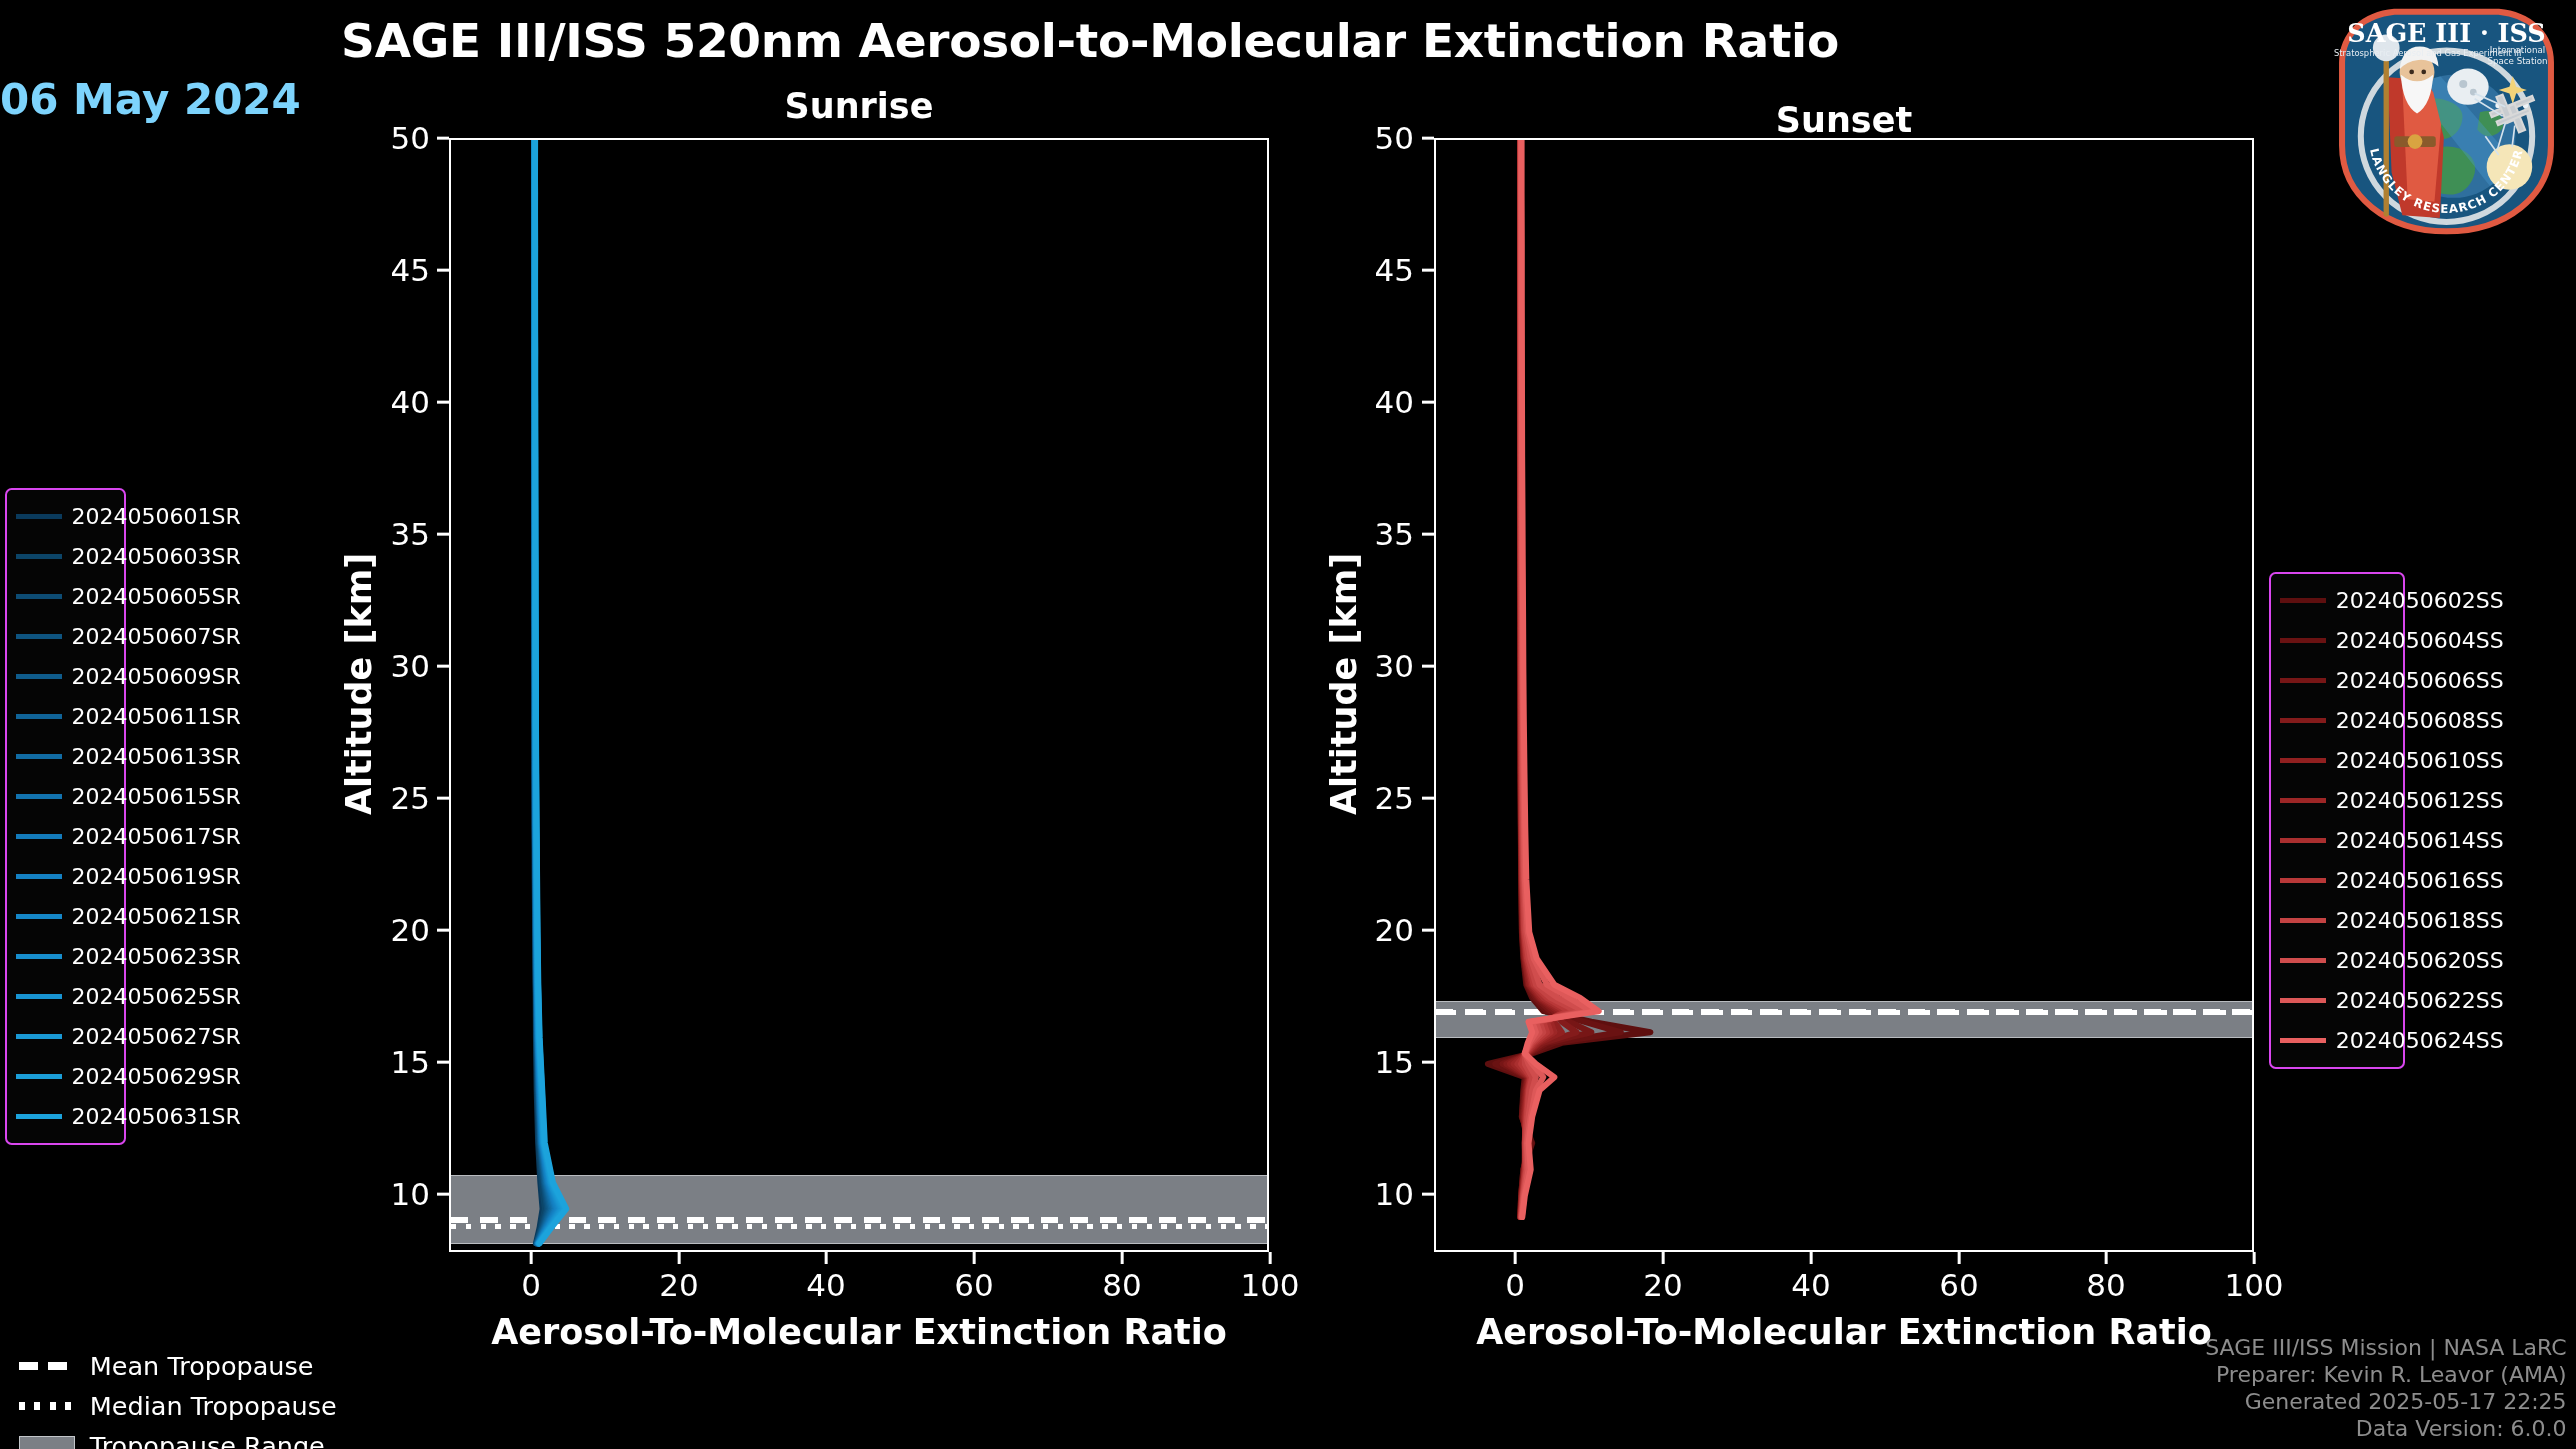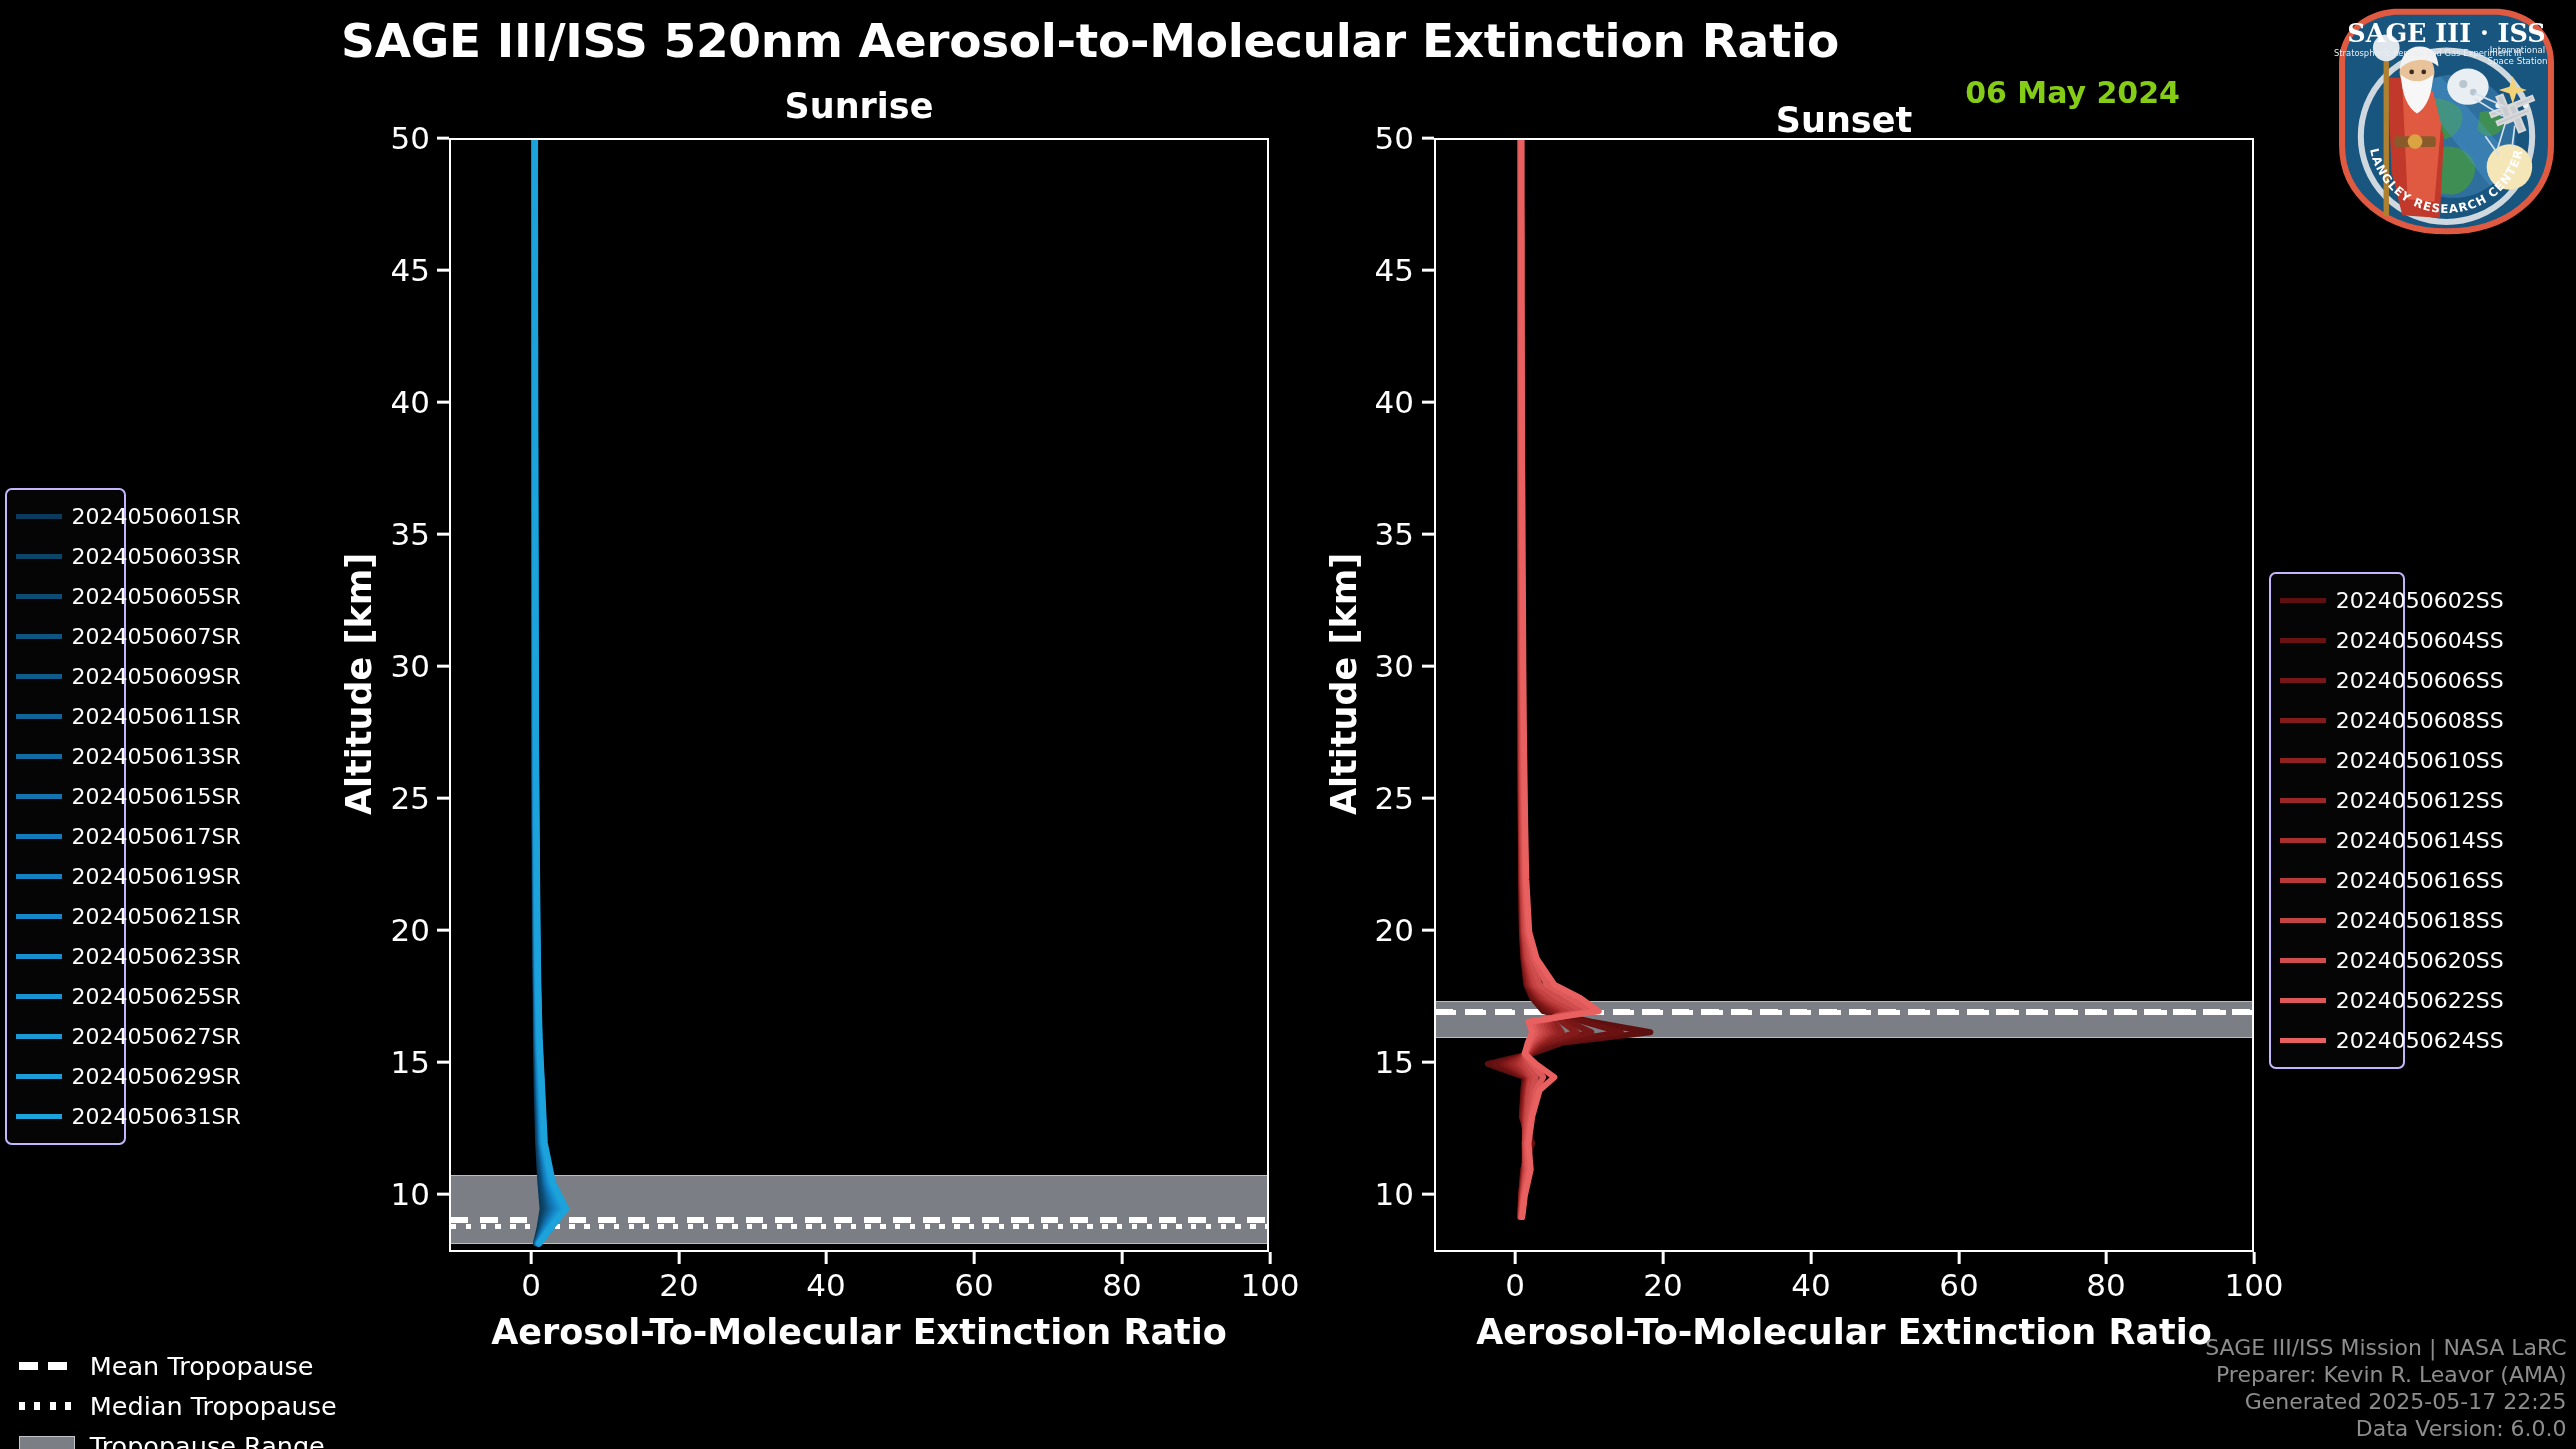--- a/index.html
+++ b/index.html
@@ -35,10 +35,10 @@
     left: 0;
     top: 75px;
     width: 2180px;
-    text-align: right;
+    text-align: left;
     font-weight: bold;
-    font-size: 30px;
-    color: #84cc16;
+    font-size: 42px;
+    color: #7dd3fc;
   }
   #left-subtitle {
     position: absolute;

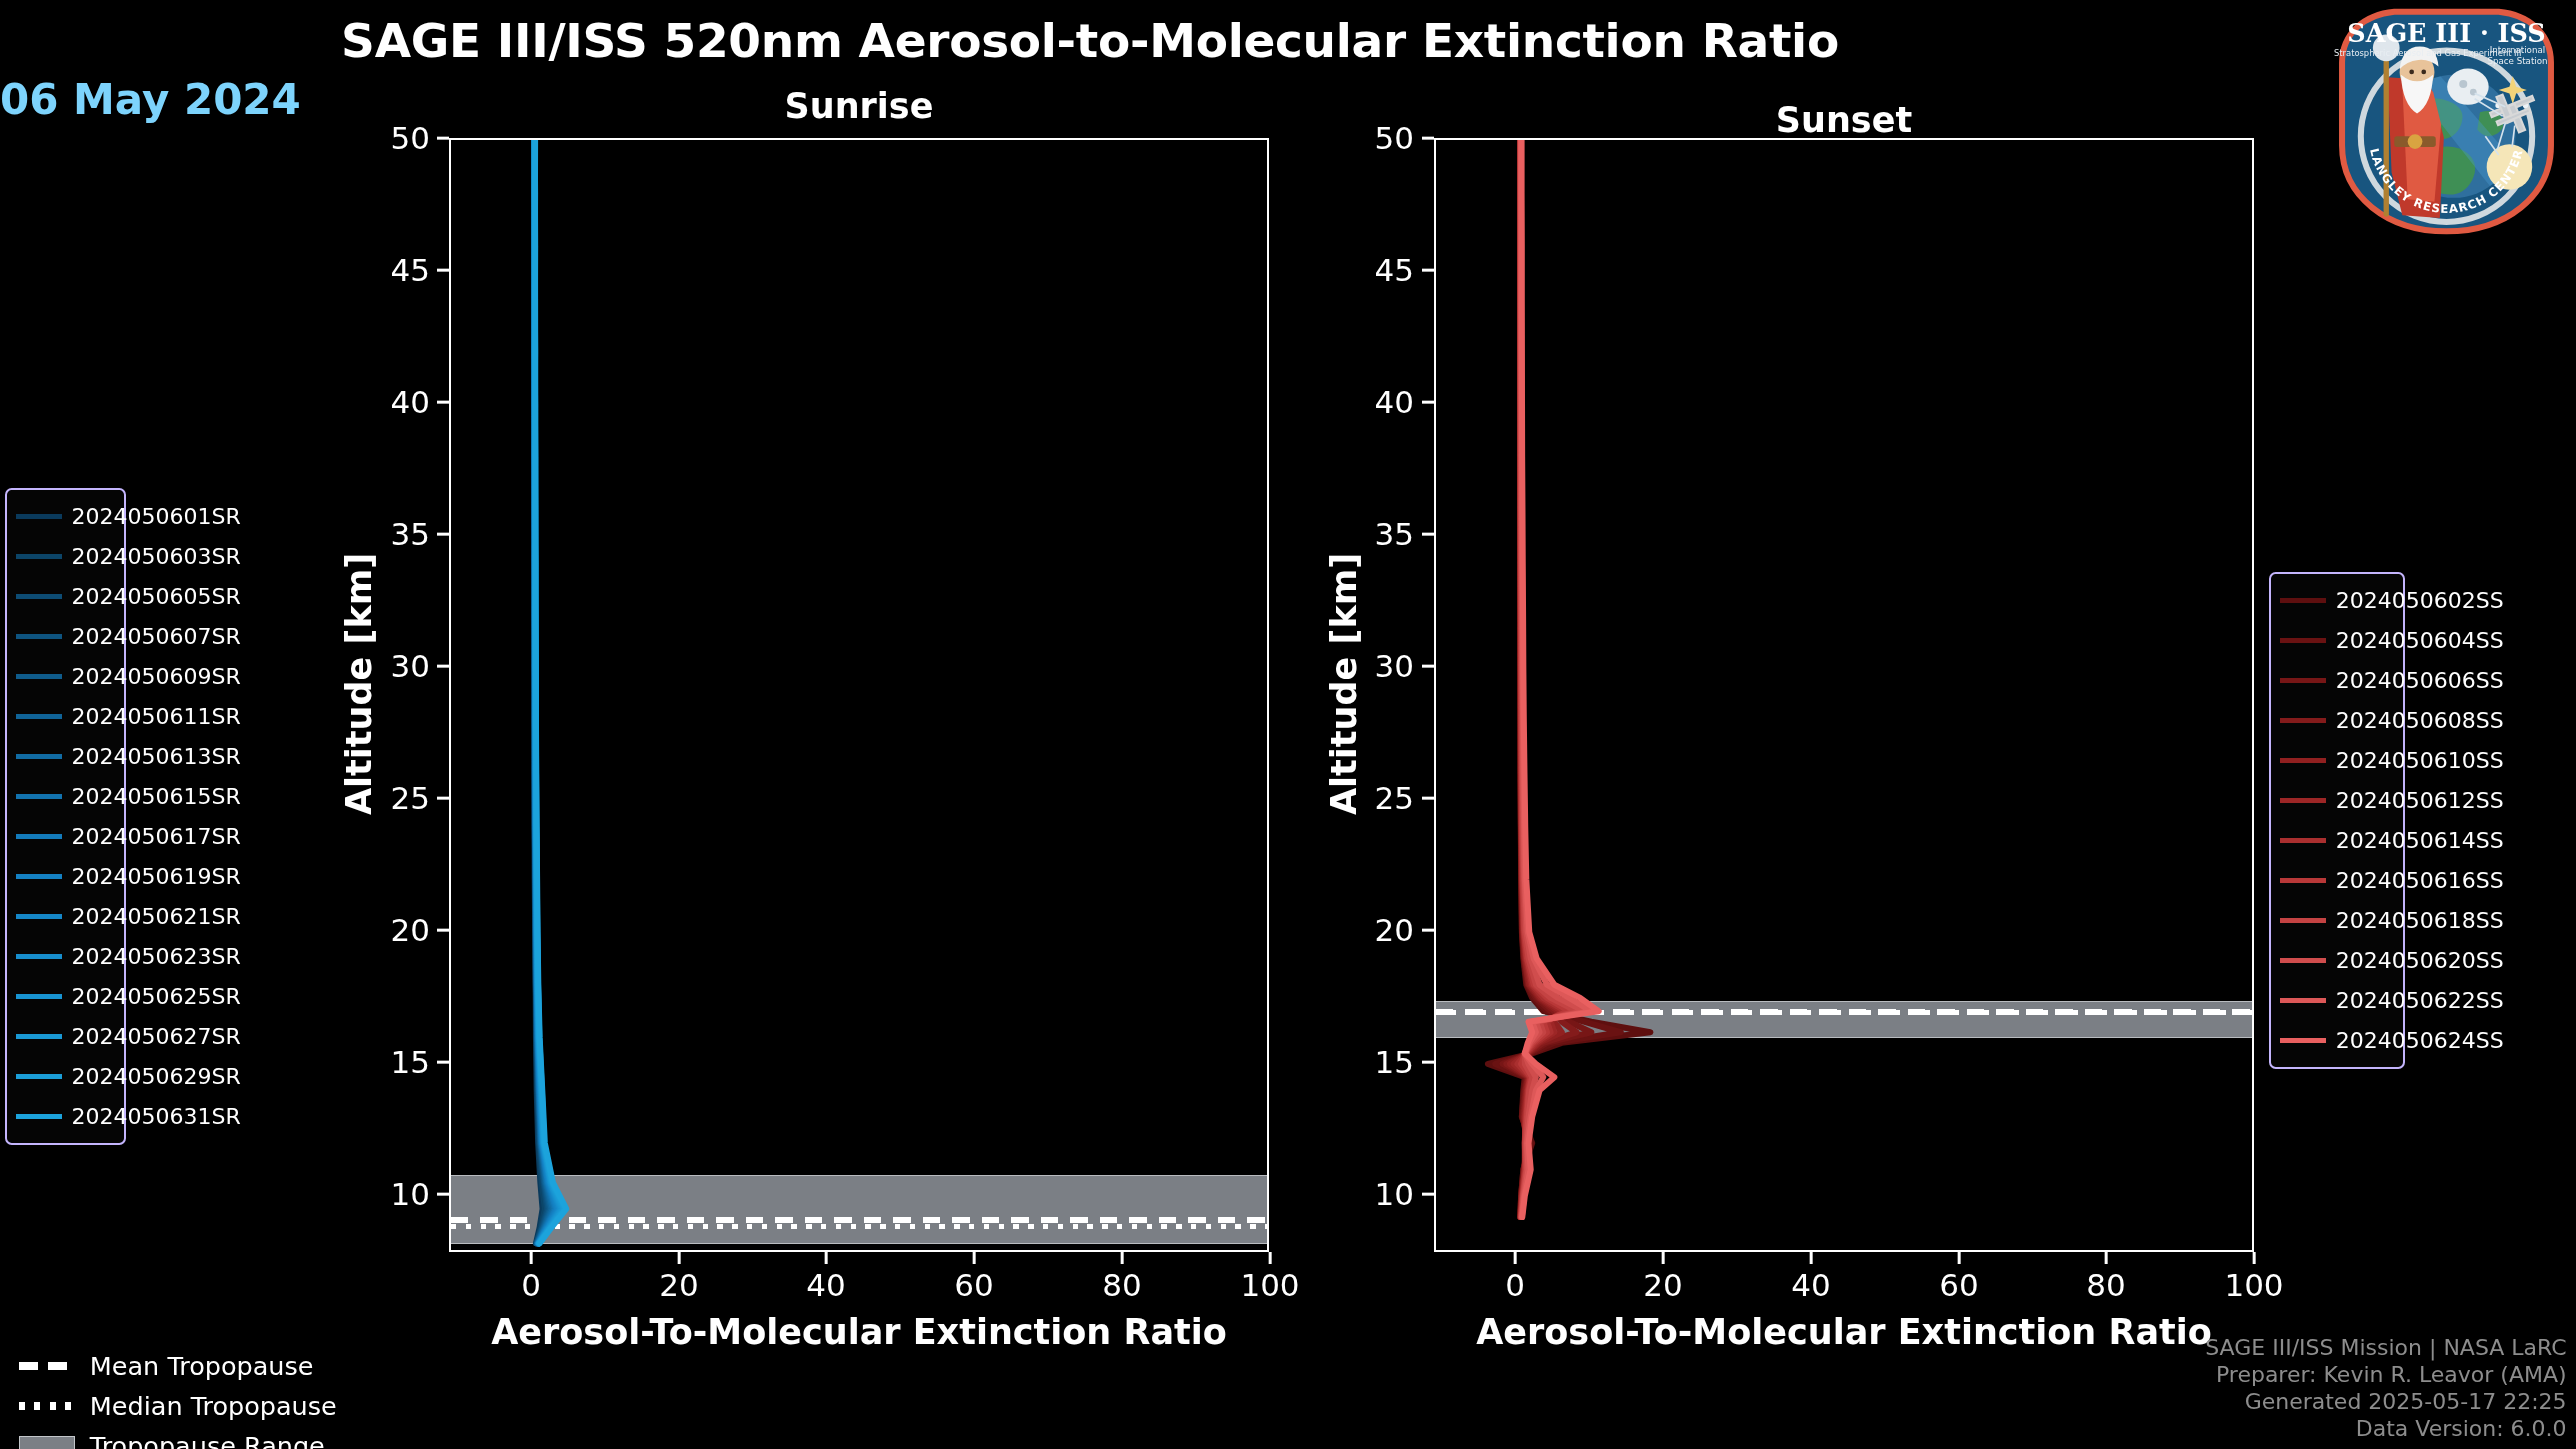--- a/index.html
+++ b/index.html
@@ -152,7 +152,7 @@
   
   .series-legend {
     position: absolute;
-    border: 2px solid #c4b5fd;
+    border: 2px solid #d946ef;
     border-radius: 6.7px;
     background: #050505;
     box-sizing: border-box;

